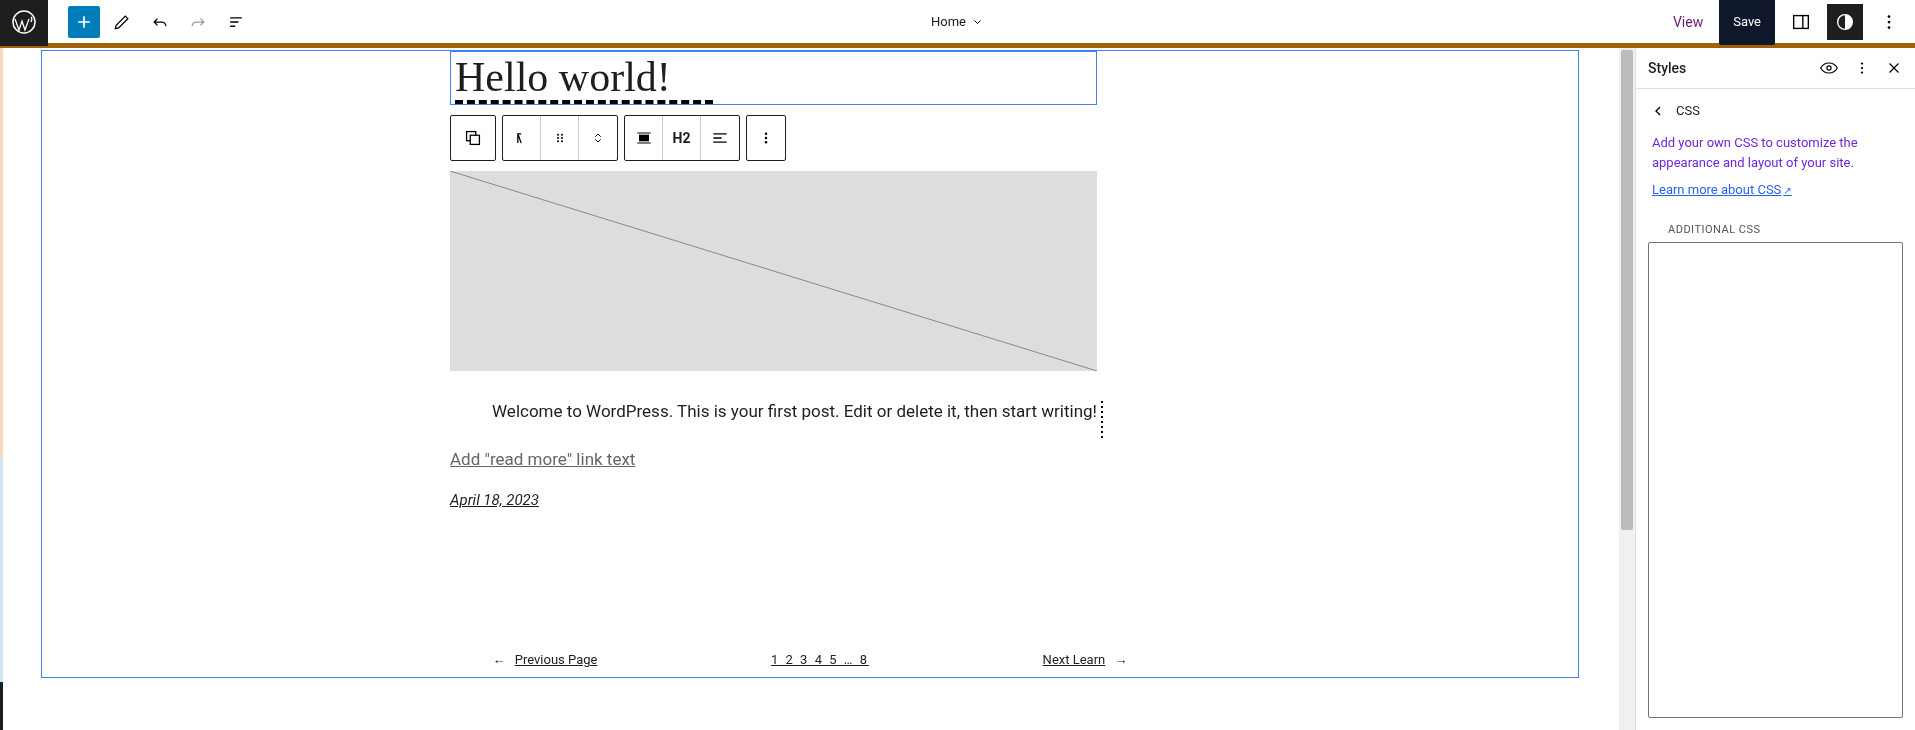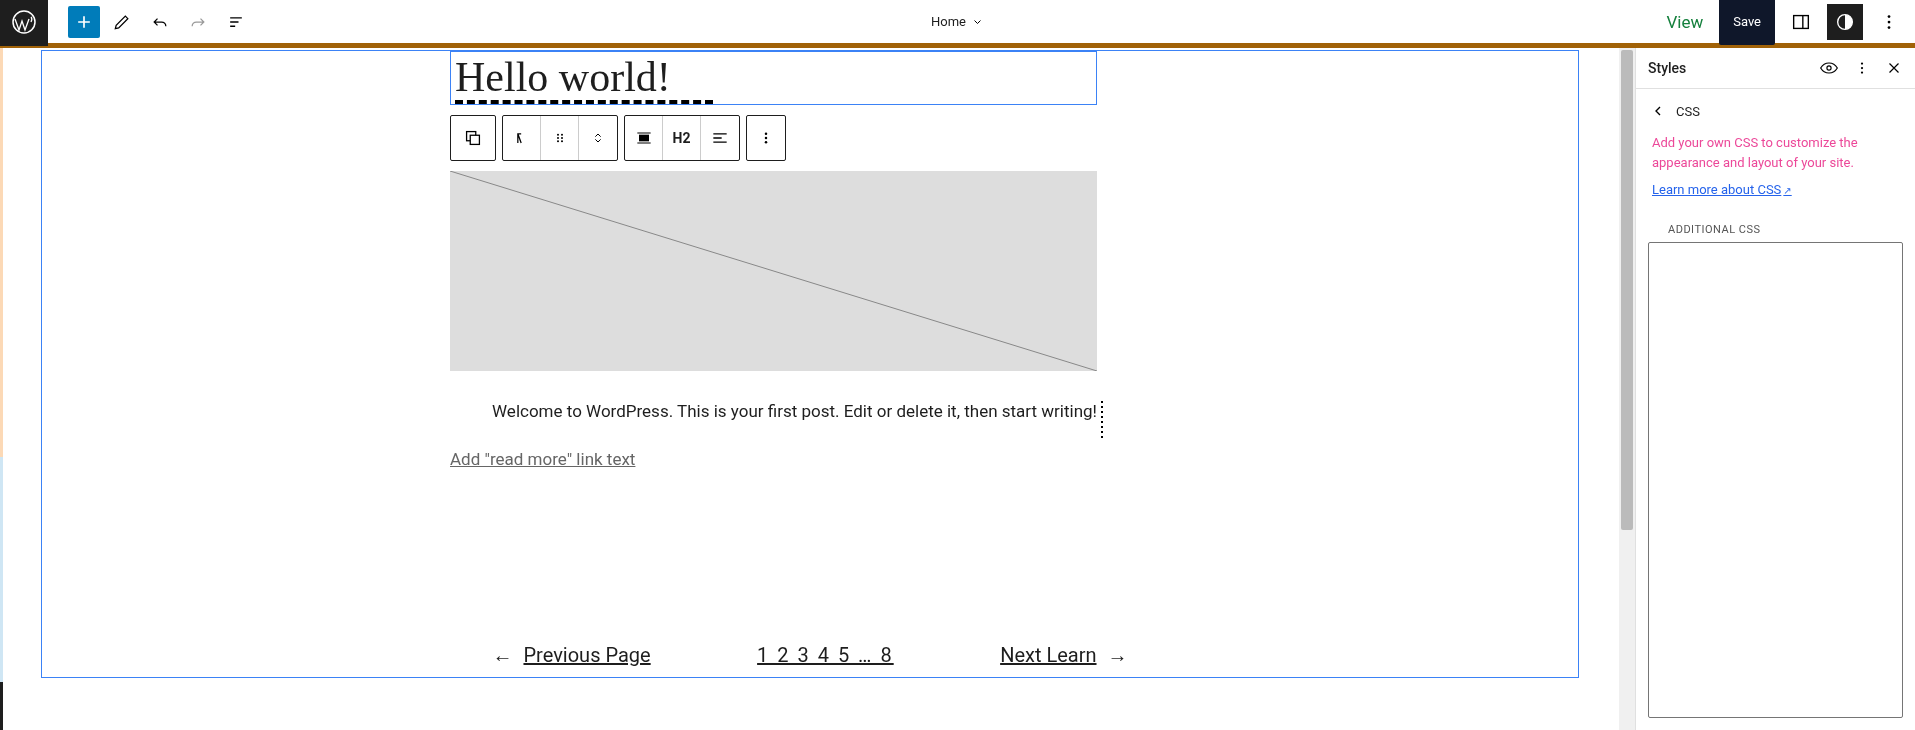--- a/index.html
+++ b/index.html
@@ -16,7 +16,7 @@
 .tool-icon.disabled { color: #999; }
 .center-title { position: absolute; left: 50%; transform: translateX(-50%); display: flex; align-items: center; gap: 6px; font-size: 13px; color: #1e1e1e; cursor: pointer; }
 .right-tools { margin-left: auto; display: flex; align-items: center; gap: 8px; padding-right: 8px; }
-.view-link { color: #15803d; font-size: 17px; cursor: pointer; padding: 0 8px; }
+.view-link { color: #701a75; font-size: 14px; cursor: pointer; padding: 0 8px; }
 .save-btn { background: #0f172a; color: #fff; padding: 16px 14px; border-radius: 2px; font-size: 13px; cursor: pointer; }
 .right-icon-btn { width: 36px; height: 36px; display: flex; align-items: center; justify-content: center; cursor: pointer; border: 1px solid transparent; }
 .right-icon-btn.active { background: #1e1e1e; color: #fff; }

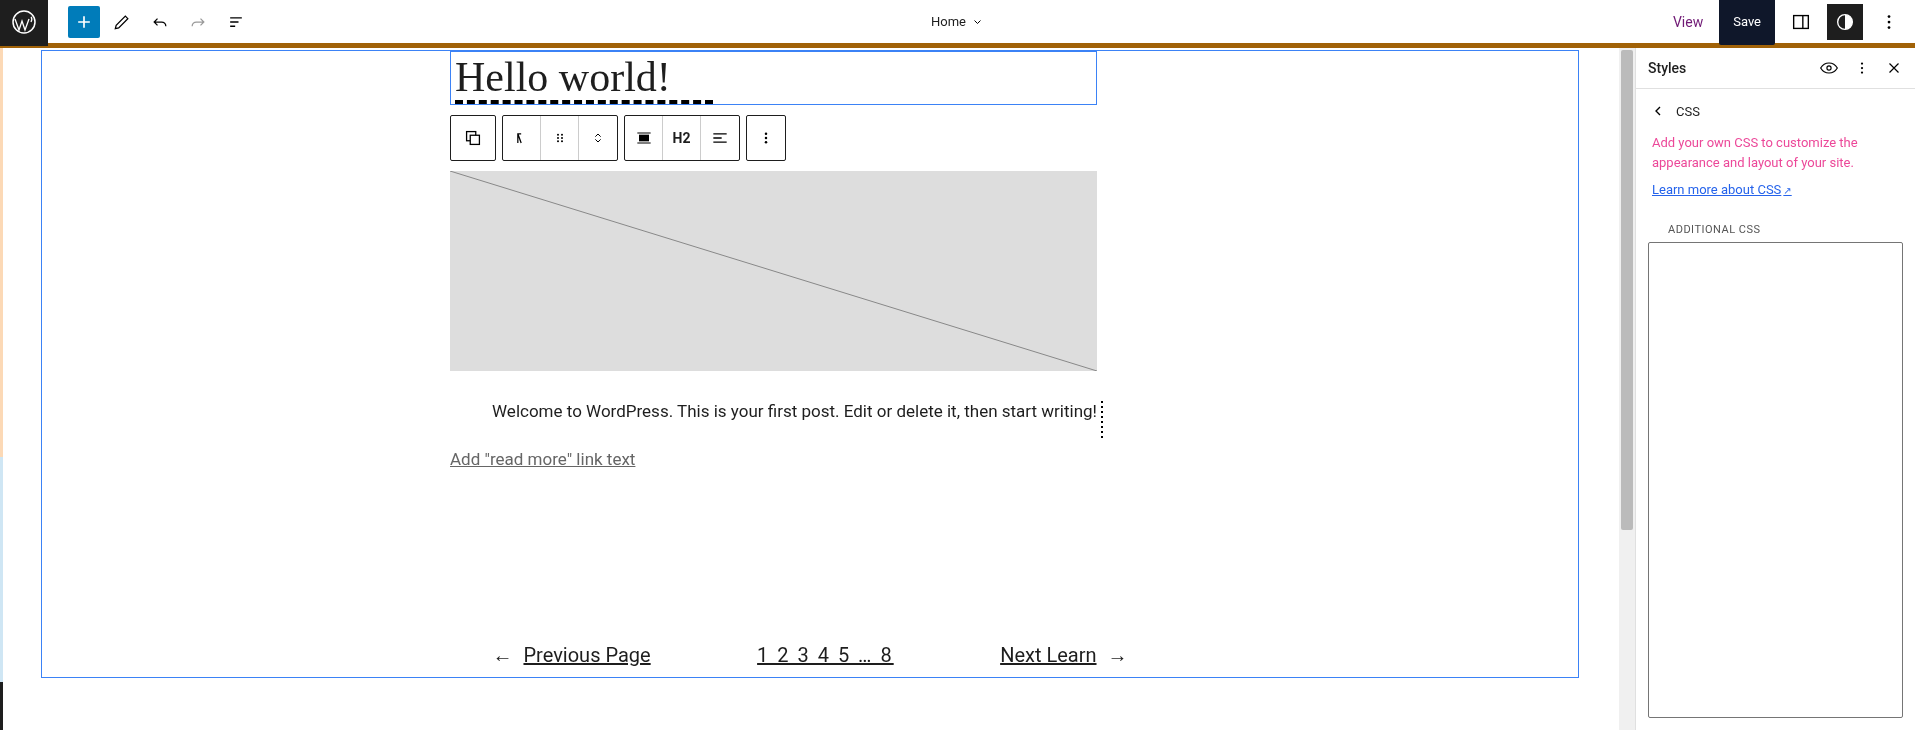--- a/index.html
+++ b/index.html
@@ -65,7 +65,7 @@
 .sidebar-head { display: flex; align-items: center; padding: 10px 12px; border-bottom: 1px solid #e0e0e0; gap: 1px; }
 .sidebar-title { font-weight: 500; flex: 1; font-size: 14px; }
 .sidebar-head-icons { display: flex; gap: 14px; align-items: center; }
-.sidebar-nav { display: flex; align-items: center; padding: 14px 14px 8px 14px; gap: 10px; }
+.sidebar-nav { display: flex; align-items: flex-start; padding: 14px 14px 8px 14px; gap: 10px; }
 .sidebar-nav-title { font-size: 13px; }
 .sidebar-desc { padding: 6px 16px; font-size: 13px; color: #ec4899; line-height: 1.5; }
 .sidebar-link { padding: 4px 16px 14px 16px; font-size: 13px; }

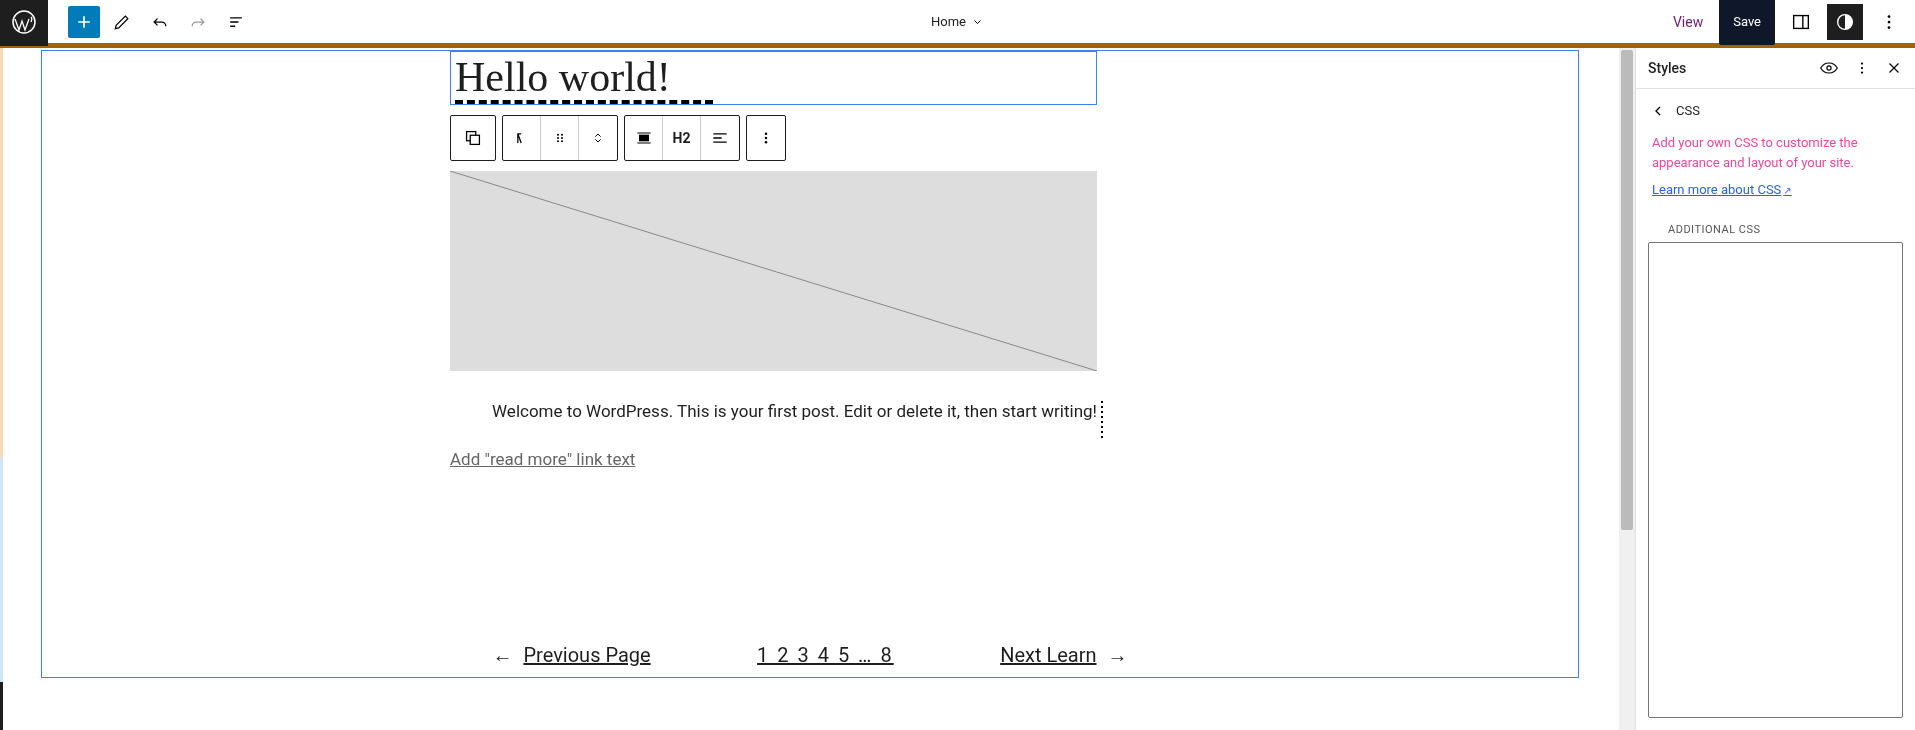--- a/index.html
+++ b/index.html
@@ -67,7 +67,7 @@
 .sidebar-head-icons { display: flex; gap: 14px; align-items: center; }
 .sidebar-nav { display: flex; align-items: flex-start; padding: 14px 14px 8px 14px; gap: 10px; }
 .sidebar-nav-title { font-size: 13px; }
-.sidebar-desc { padding: 6px 16px; font-size: 13px; color: #ec4899; line-height: 1.5; }
+.sidebar-desc { padding: 6px 16px; font-size: 13px; color: #6d28d9; line-height: 1.5; }
 .sidebar-link { padding: 4px 16px 14px 16px; font-size: 13px; }
 .sidebar-link a { color: #2563eb; text-decoration: underline; cursor: pointer; }
 .ext-icon { font-size: 10px; margin-left: 2px; }

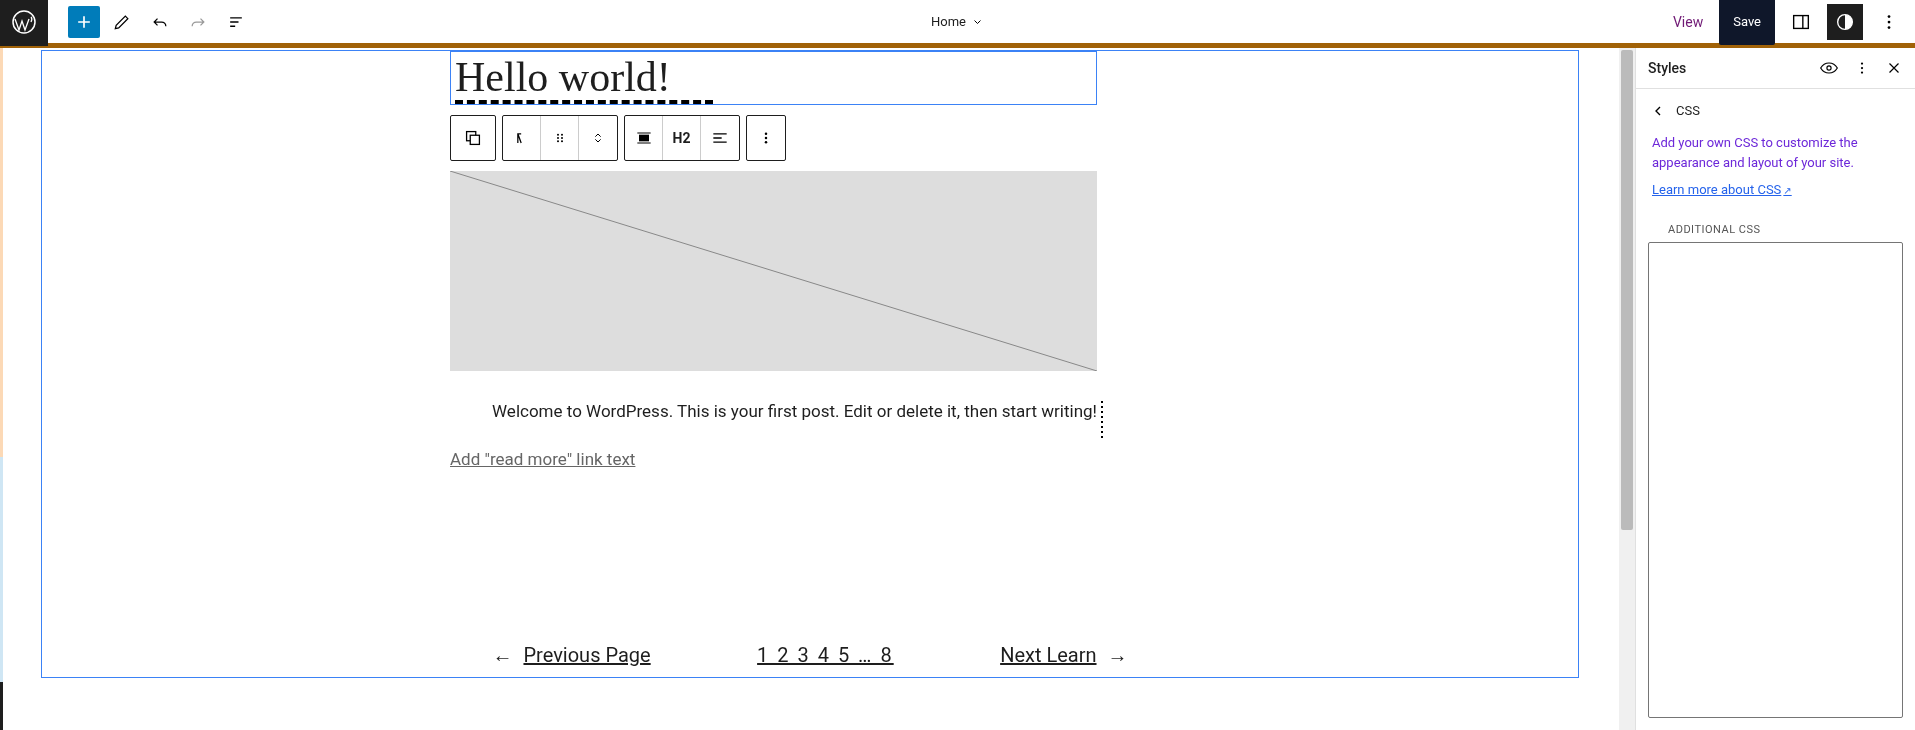--- a/index.html
+++ b/index.html
@@ -235,6 +235,7 @@
         </div>
 
         <div class="readmore">Add "read more" link text</div>
+        <div class="post-date">April 18, 2023</div>
 
         <div class="pagination">
           <div>

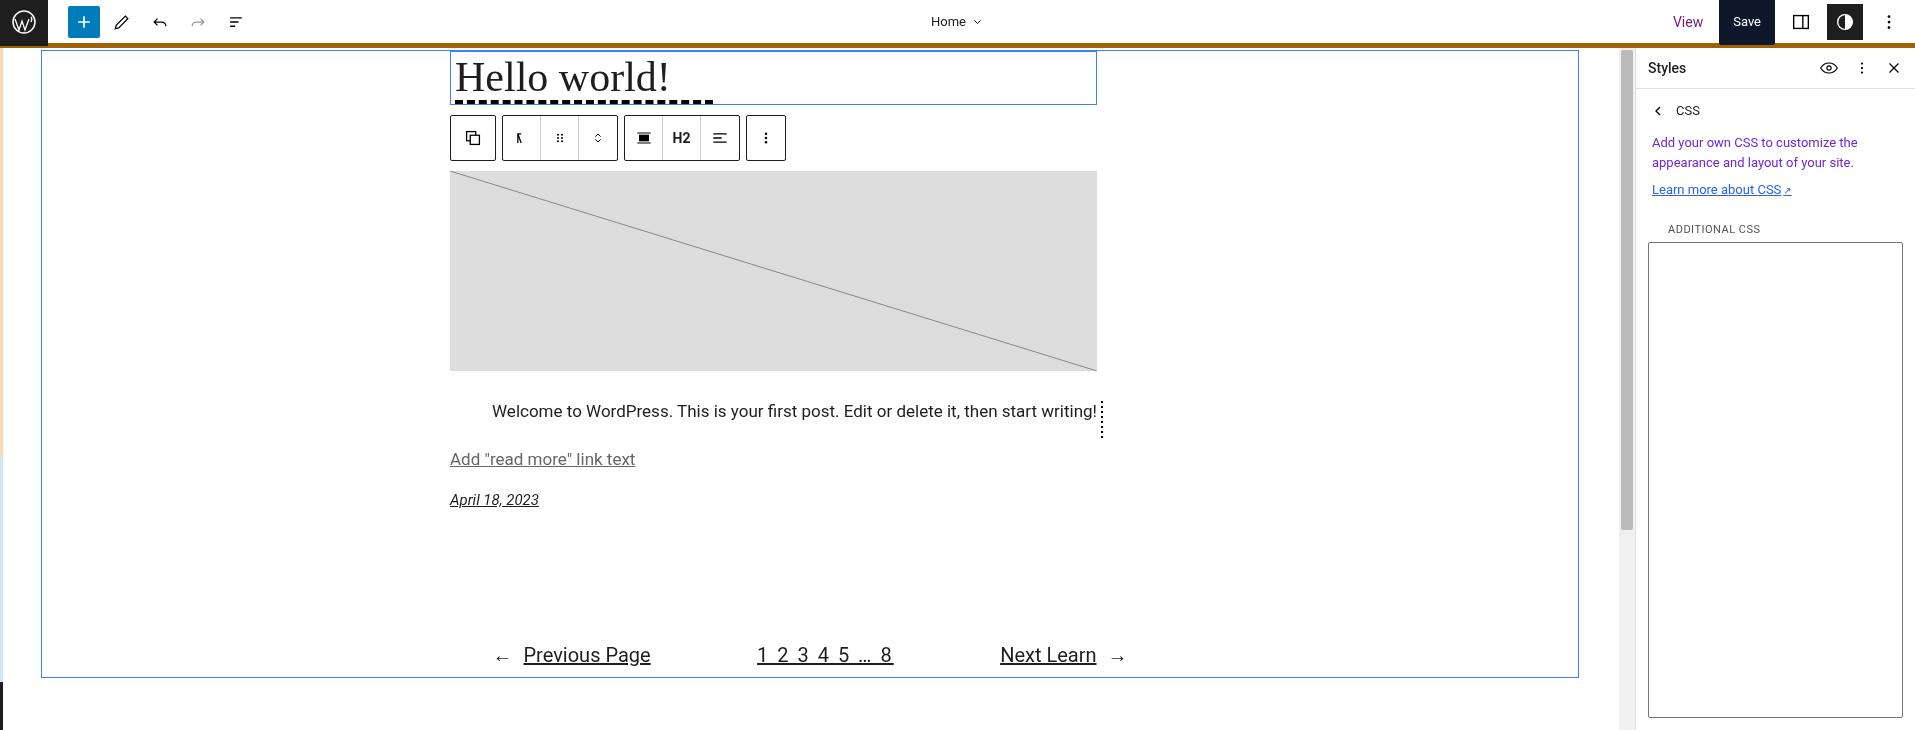--- a/index.html
+++ b/index.html
@@ -51,7 +51,7 @@
 .readmore { margin-top: 24px; font-size: 17px; color: #666; text-decoration: underline; cursor: pointer; }
 .post-date { margin-top: 22px; font-size: 15px; font-style: italic; text-decoration: underline; color: #1e1e1e; }
 
-.pagination { position: absolute; bottom: 10px; left: 50%; transform: translateX(-50%); width: 647px; display: flex; justify-content: space-between; align-items: center; font-size: 20px; }
+.pagination { position: absolute; bottom: 10px; left: 50%; transform: translateX(-50%); width: 647px; display: flex; justify-content: space-between; align-items: center; font-size: 13px; }
 .pag-link { text-decoration: underline; color: #1e1e1e; cursor: pointer; }
 .pag-numbers { letter-spacing: 2px; text-decoration: underline; }
 .pag-arrow { margin: 0 6px; }

